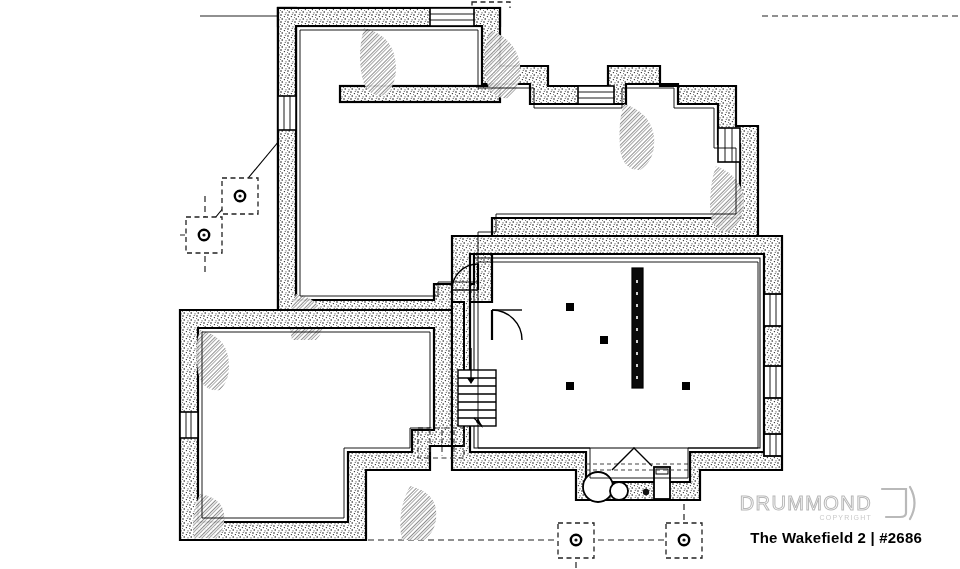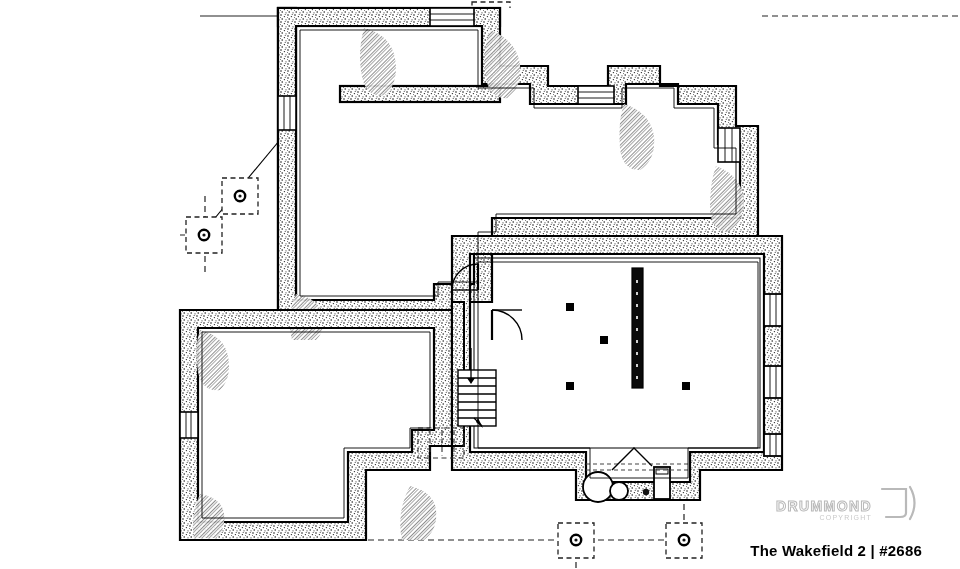--- a/index.html
+++ b/index.html
@@ -21,7 +21,7 @@
   }
   .logo-l1,.logo-l2{
     font-family:"Liberation Sans", sans-serif;
-    font-size:14px; font-weight:bold; letter-spacing:1.4px;
+    font-size:20px; font-weight:normal; letter-spacing:1.4px;
     color:#ffffff;
     -webkit-text-stroke:1px #b9b9b9;
     text-shadow:0 0 0 #b9b9b9;

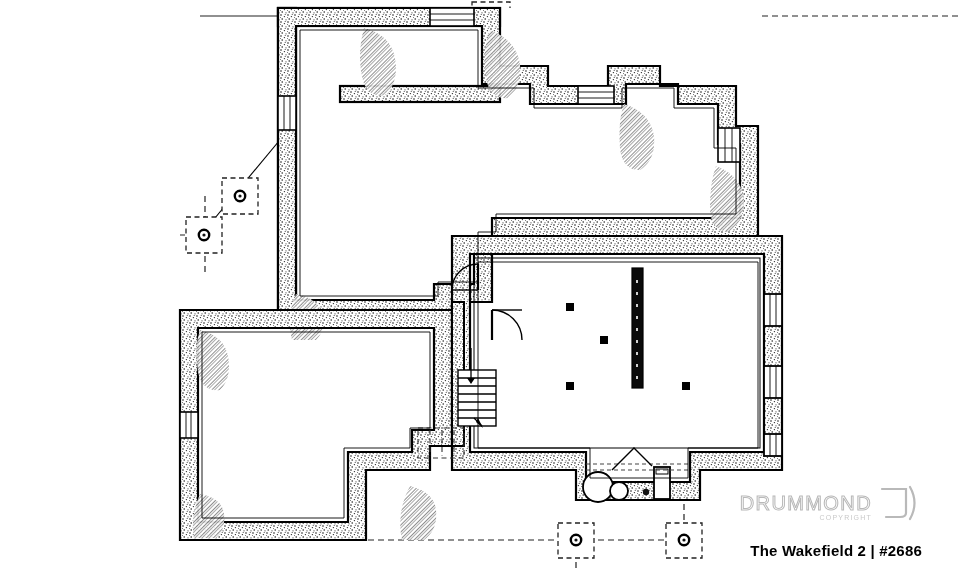--- a/index.html
+++ b/index.html
@@ -10,7 +10,7 @@
   #plan-root{position:absolute;left:0;top:0;width:960px;height:569px;}
   svg{display:block;}
   .caption{
-    position:absolute; right:38px; bottom:10px;
+    position:absolute; right:38px; bottom:23px;
     font-family:"Liberation Sans", sans-serif;
     font-size:15px; font-weight:bold; color:#000000;
     letter-spacing:.2px; white-space:nowrap;

